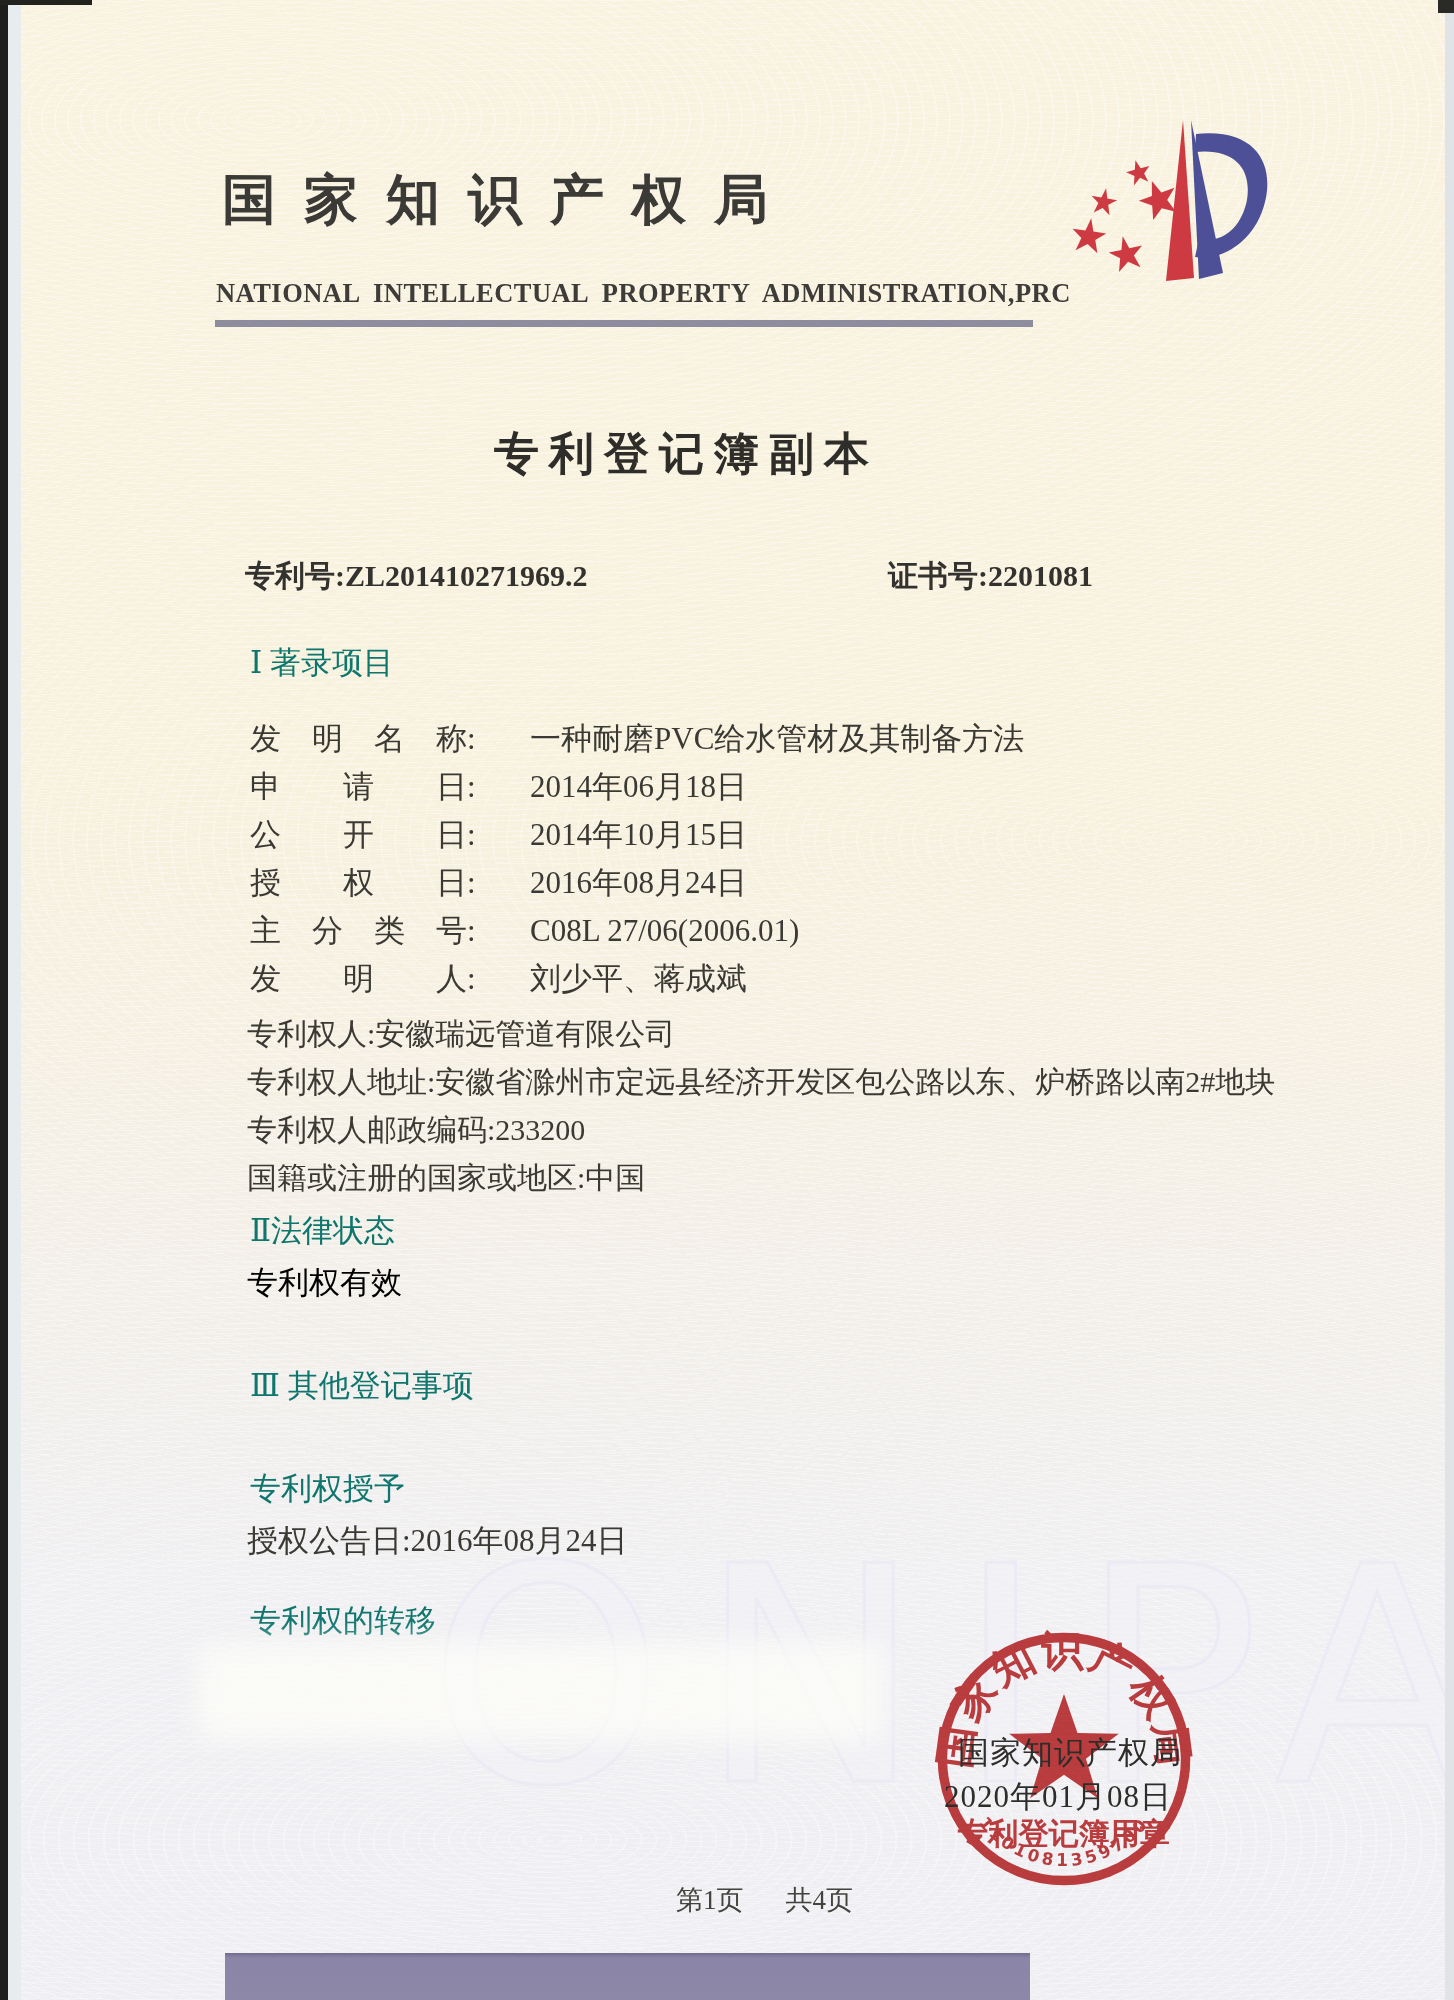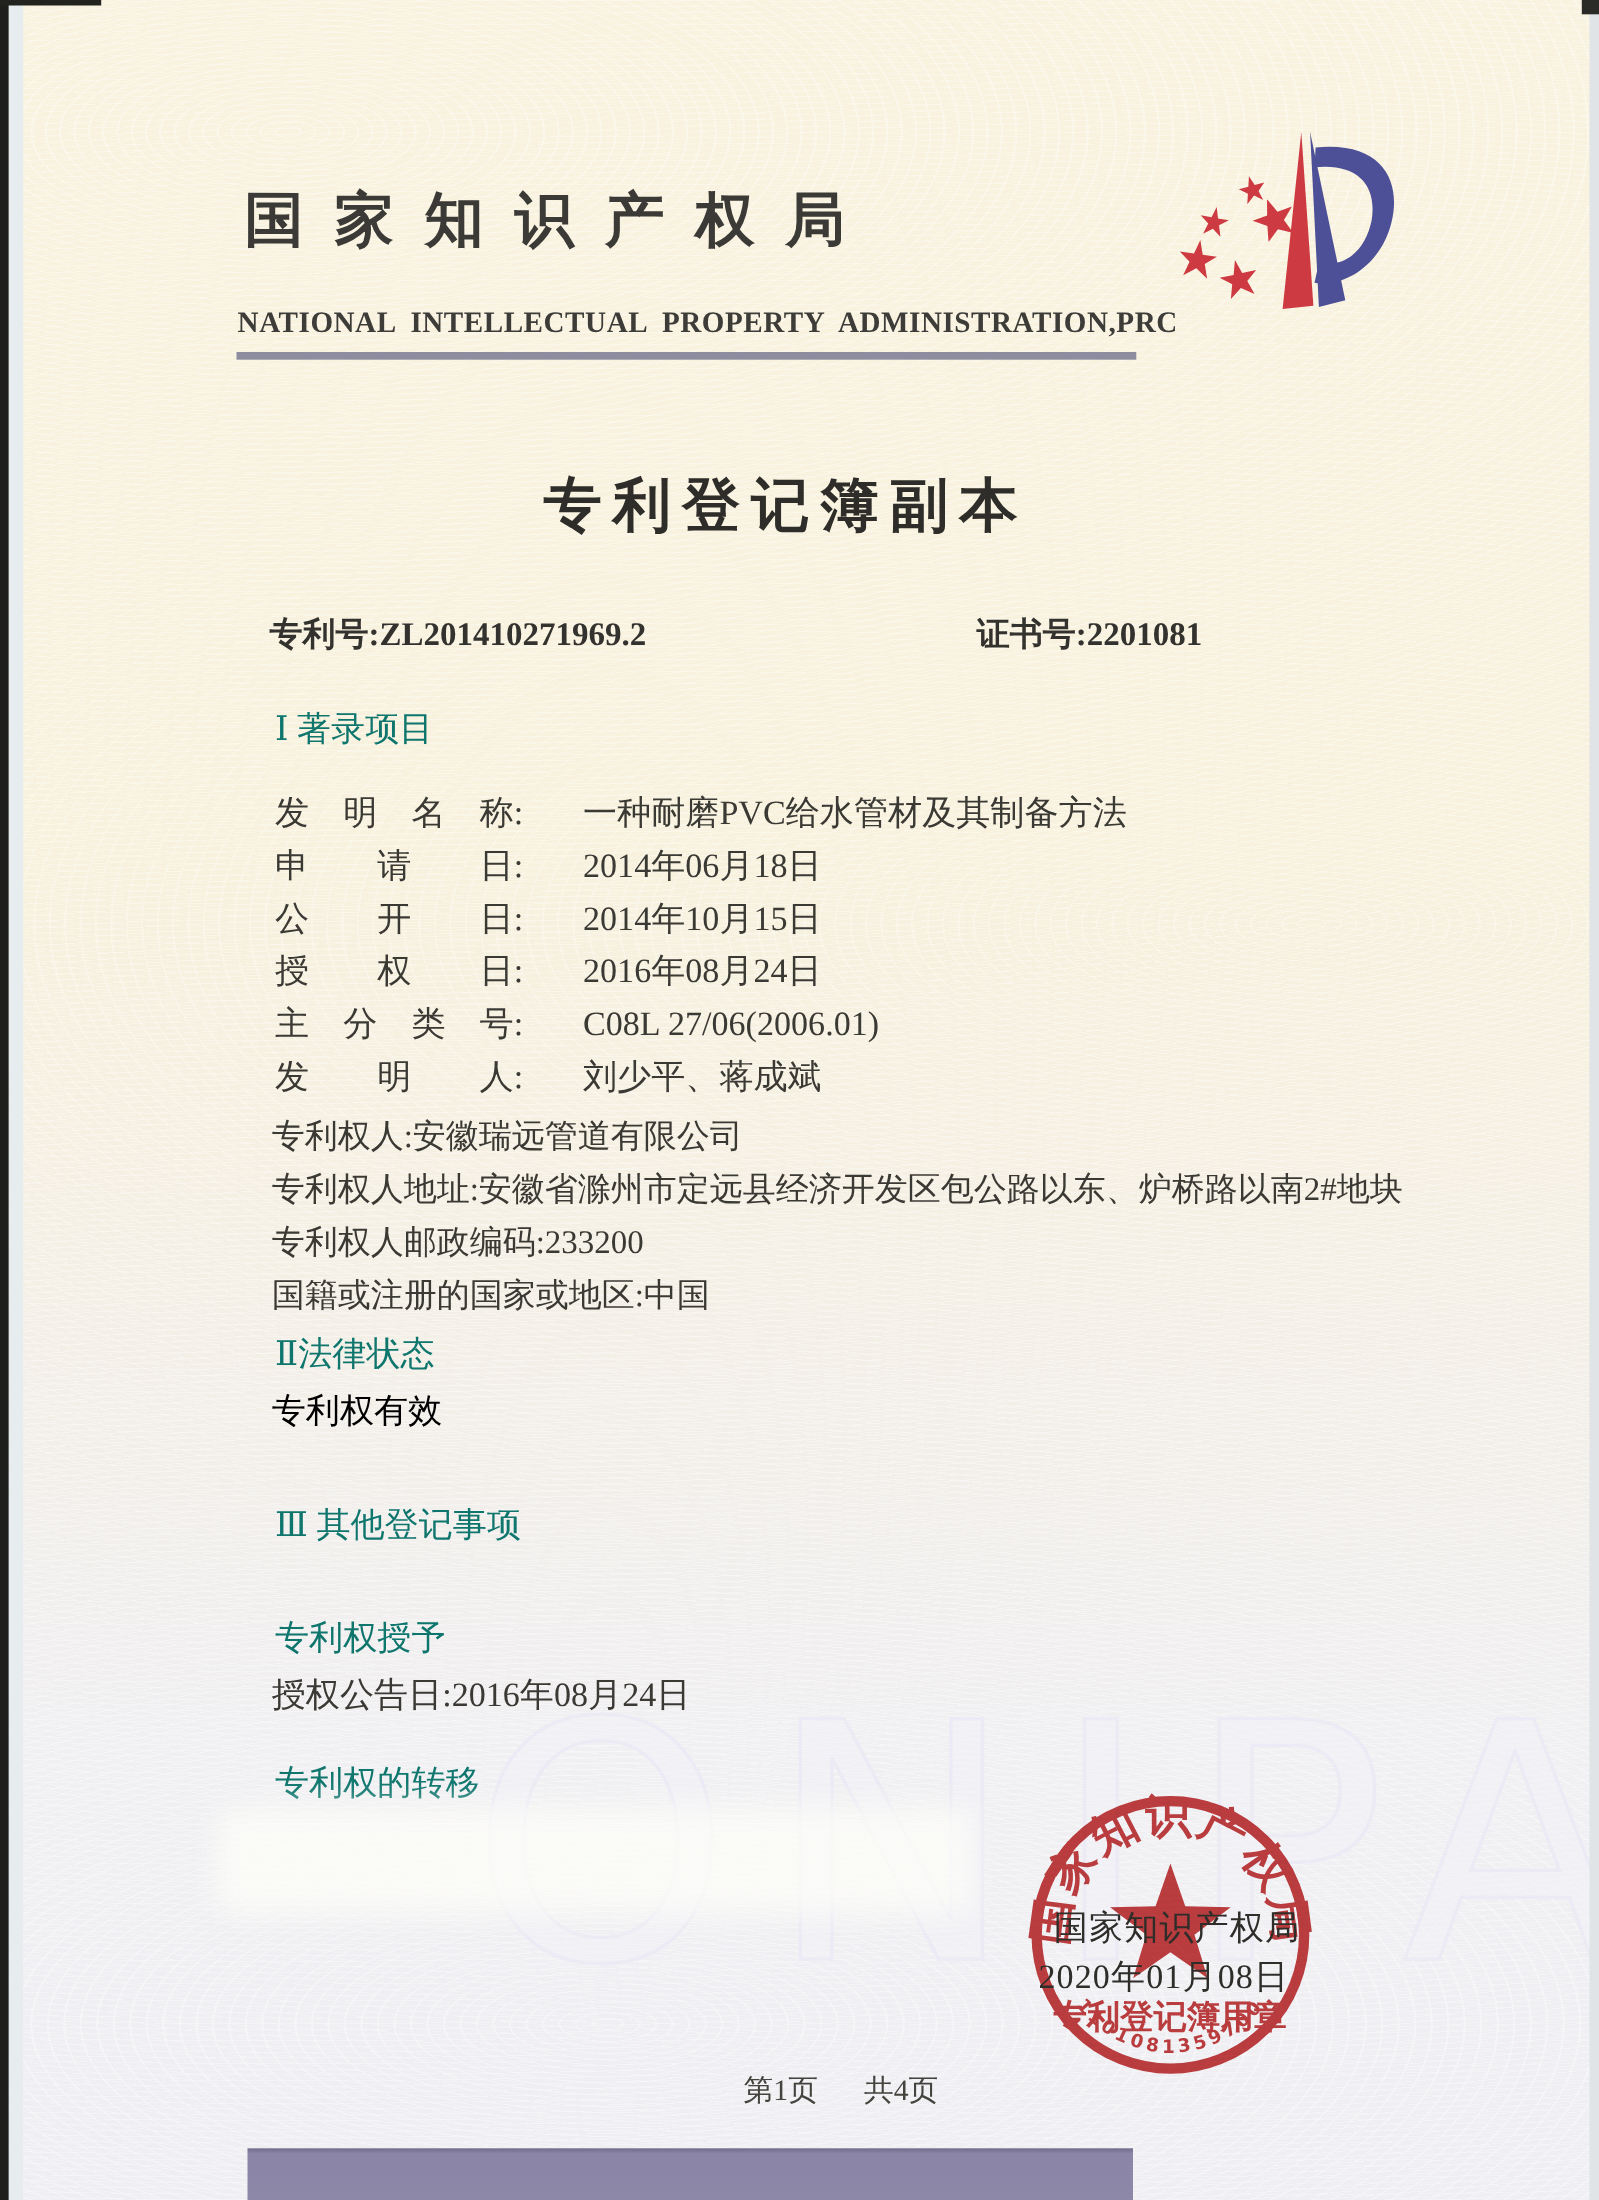--- a/index.html
+++ b/index.html
@@ -33,7 +33,7 @@
   .divider{left:215px;top:320px;width:818px;height:7px;background:#8e8da0;z-index:3;}
   .logo{left:1062px;top:108px;width:218px;height:195px;z-index:3;}
   
-  .doc-title{left:494px;top:424px;font-size:53px;font-weight:bold;letter-spacing:10px;color:#2f2d29;white-space:nowrap;z-index:3;}
+  .doc-title{left:494px;top:424px;font-size:45px;font-weight:bold;letter-spacing:10px;color:#2f2d29;white-space:nowrap;z-index:3;}
   
   .num-line{top:556px;font-size:30px;font-weight:bold;color:#33322e;white-space:nowrap;z-index:3;}
   .patent-num{left:245px;}

